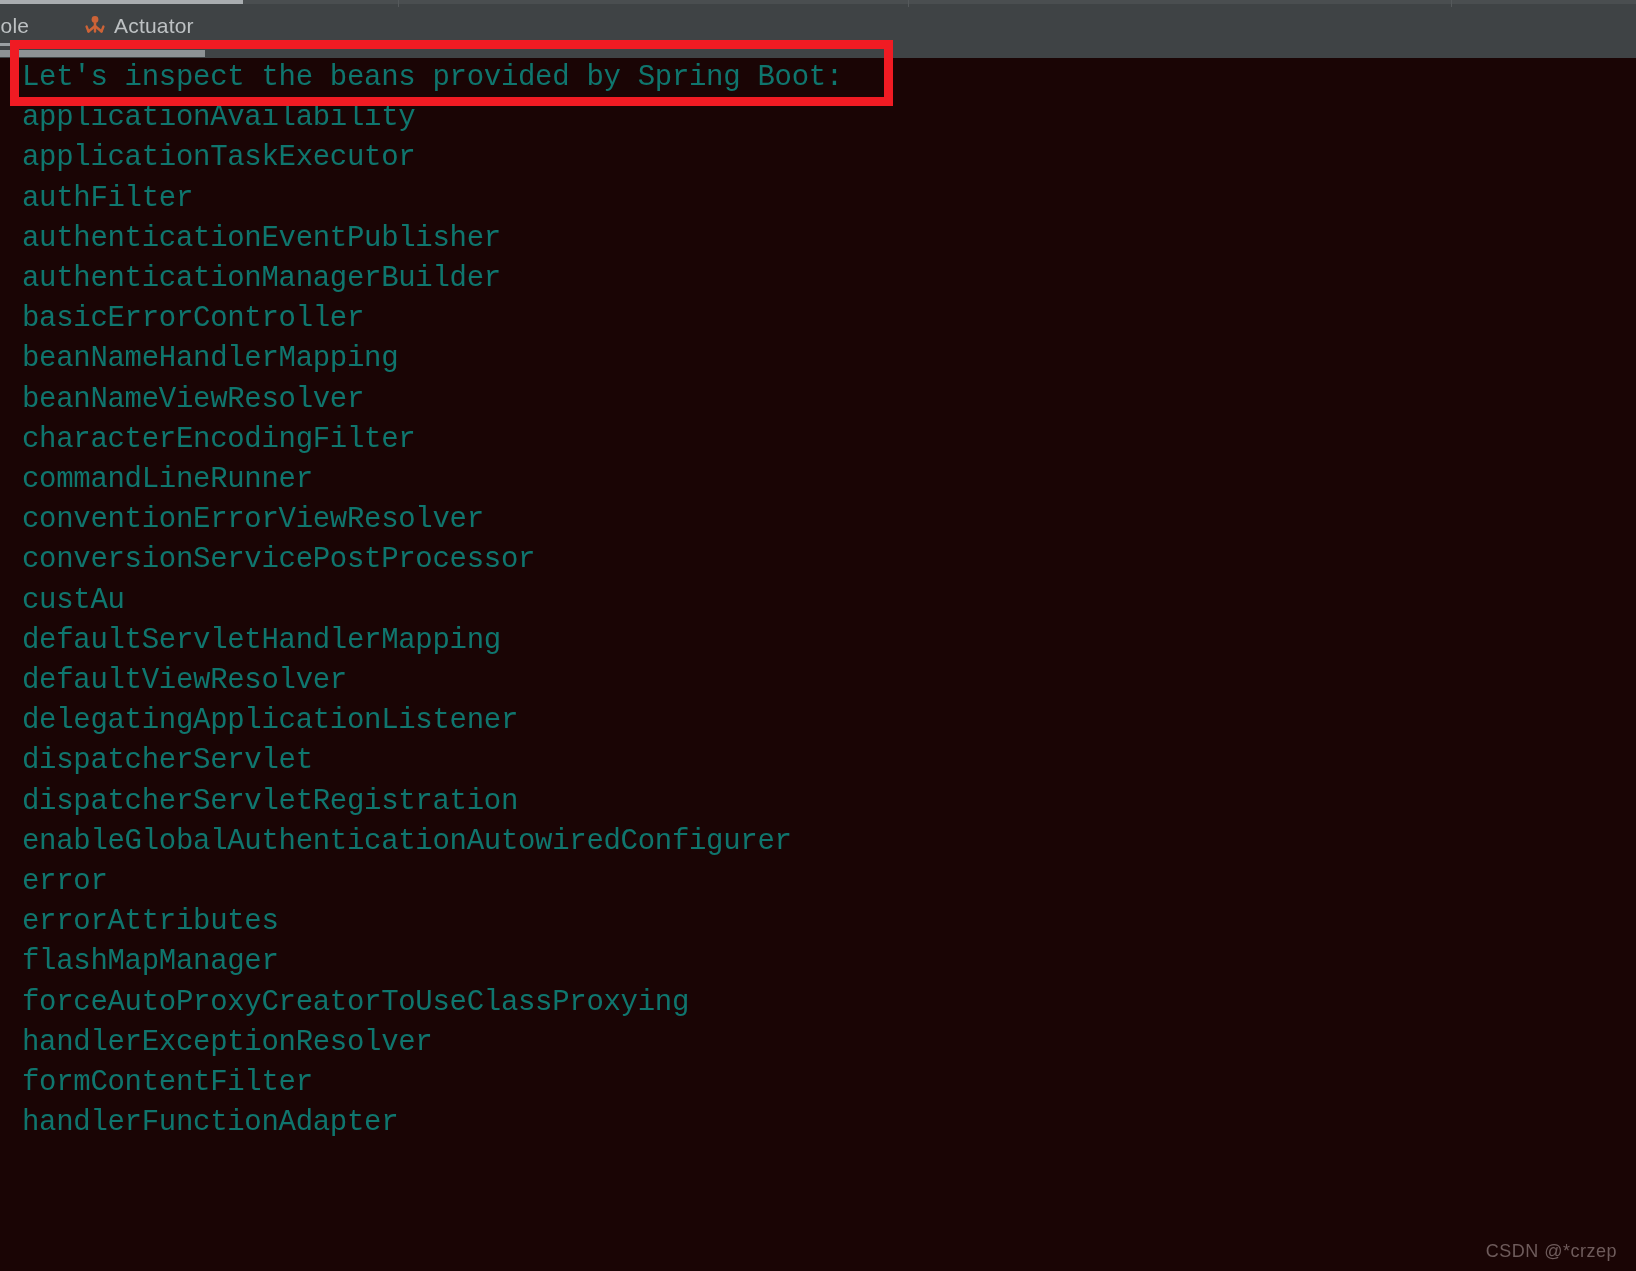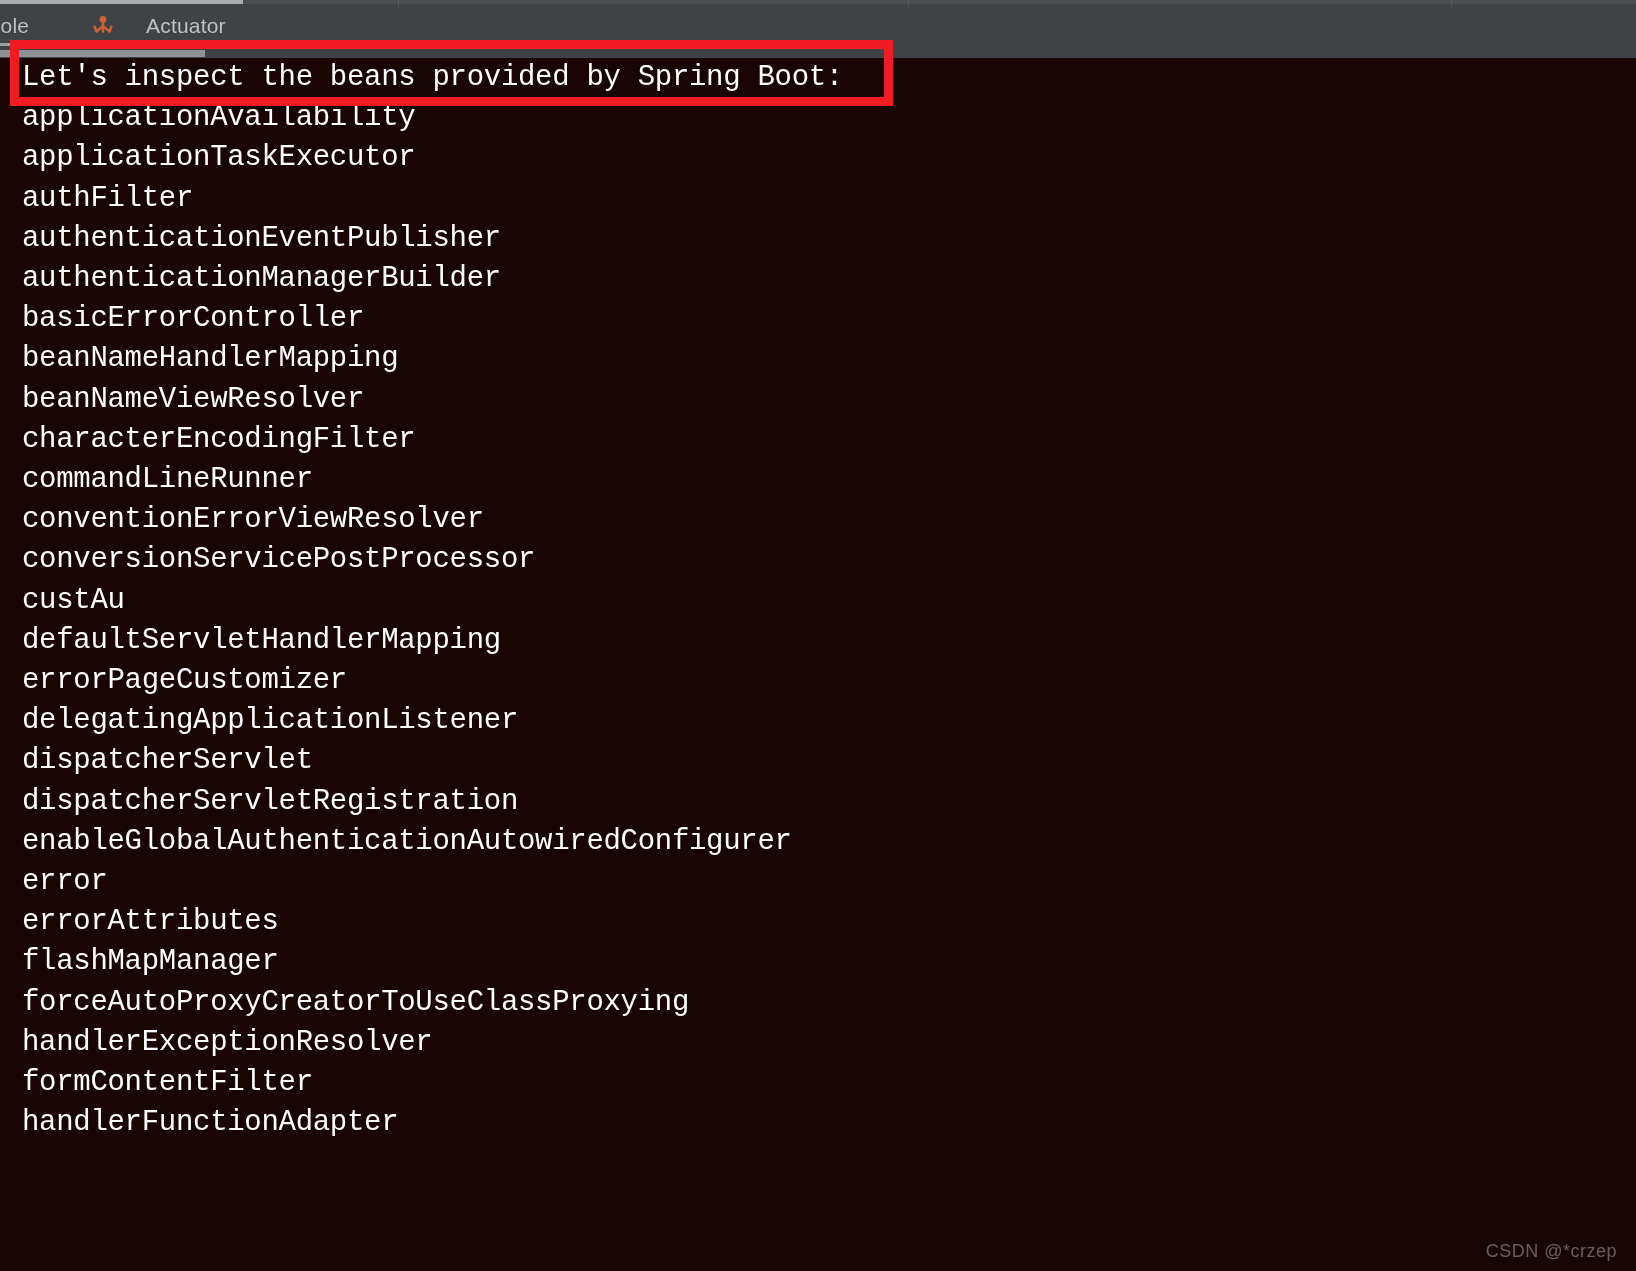--- a/index.html
+++ b/index.html
@@ -57,7 +57,7 @@
     white-space: nowrap;
   }
   #tab-console { left: -28px; }
-  #tab-actuator { left: 90px; gap: 24px; }
+  #tab-actuator { left: 82px; }
   .tab .tablabel { padding-left: 6px; }
   .tab-underline {
     position: absolute;

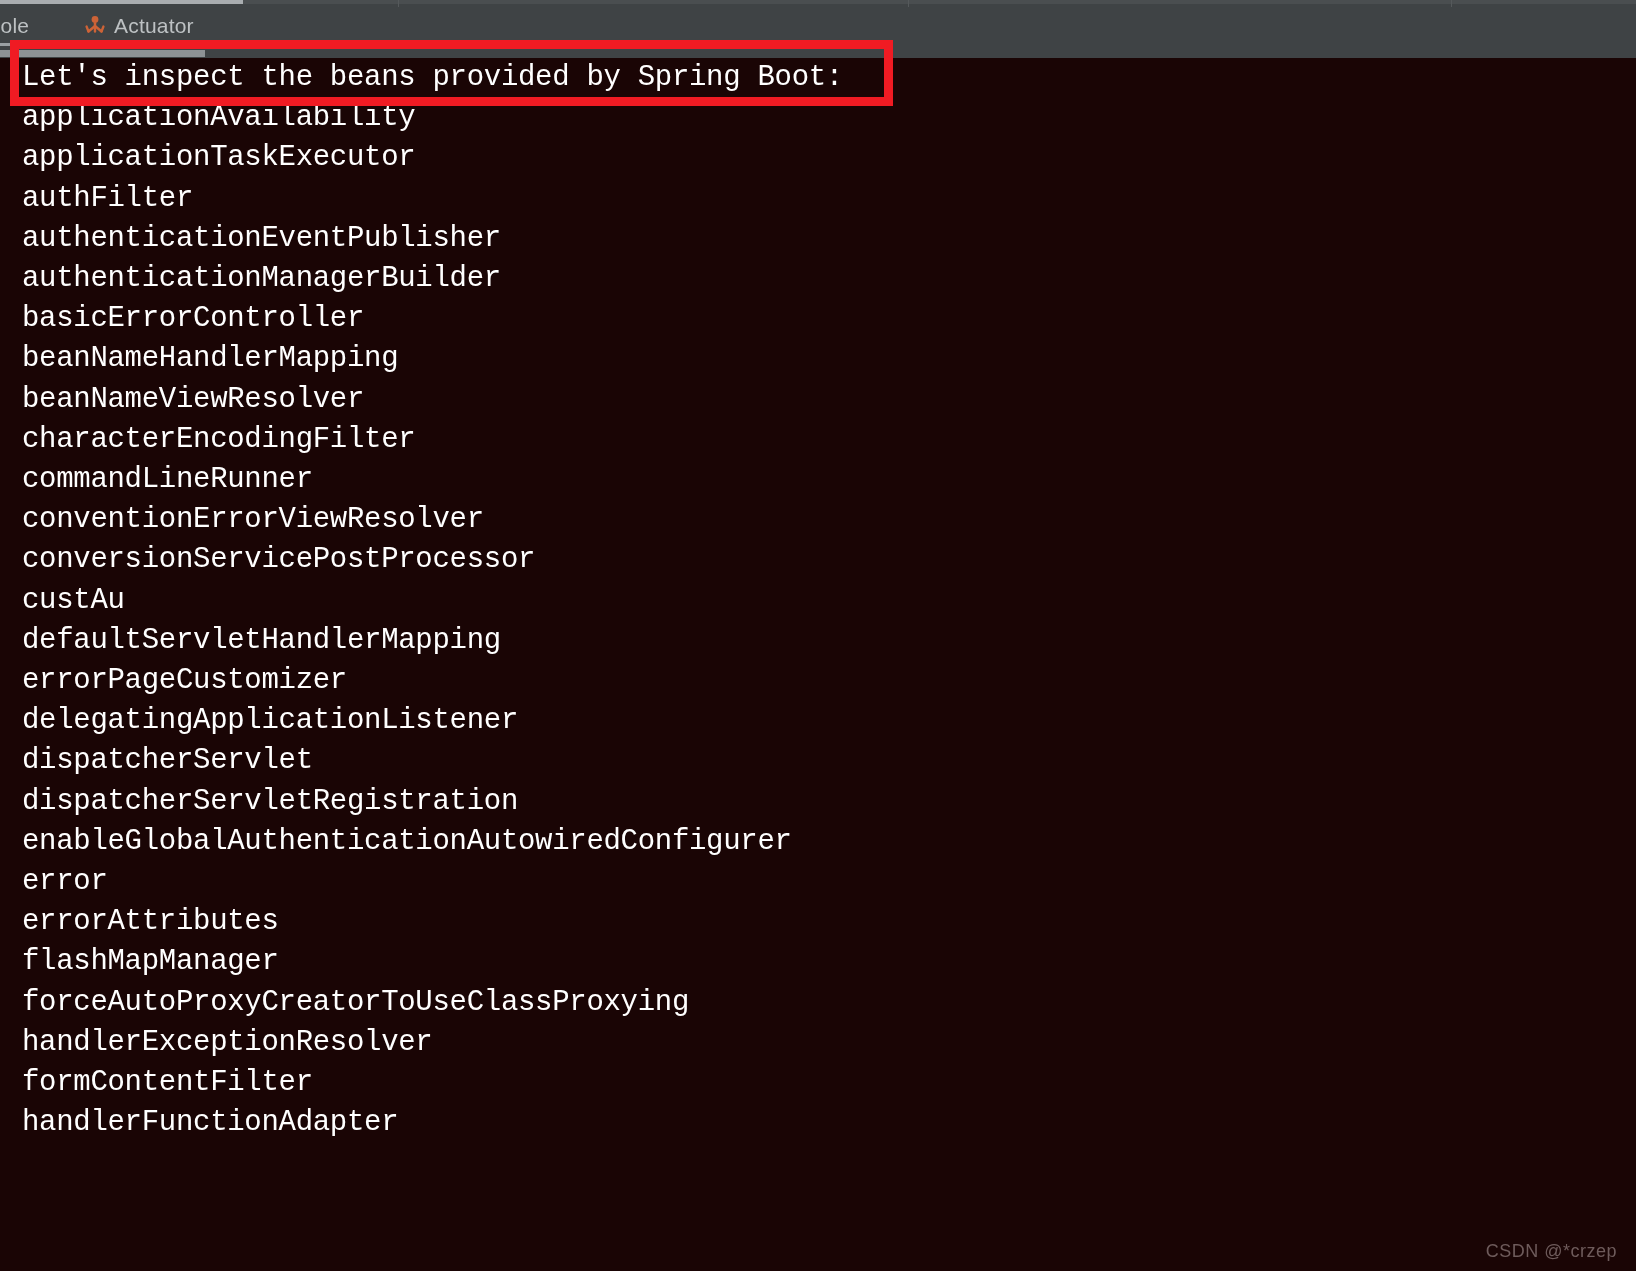--- a/index.html
+++ b/index.html
@@ -105,7 +105,7 @@
     width: 1600px;
   }
   .line {
-    color: #ffffff;
+    color: #0f766e;
     font-size: 29px;
     line-height: 40.2px;
     white-space: pre;

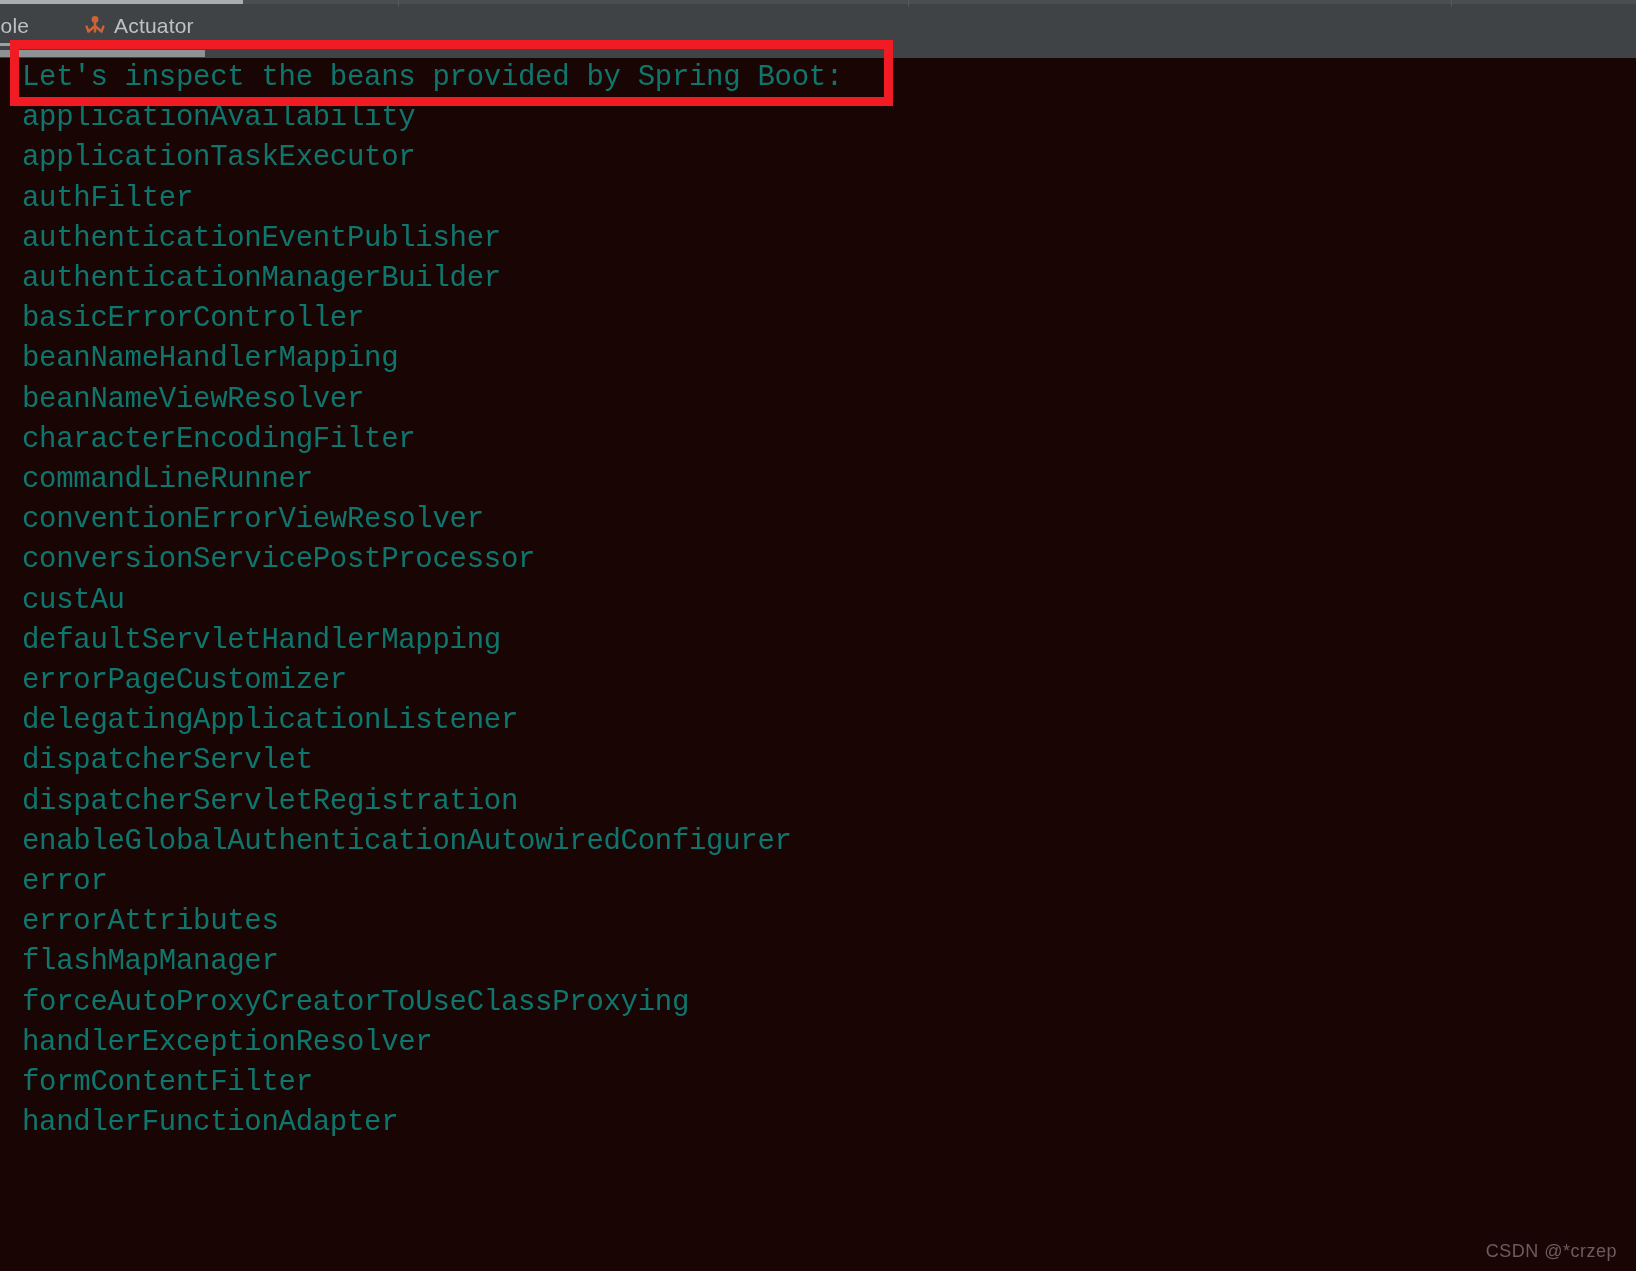--- a/index.html
+++ b/index.html
@@ -188,7 +188,7 @@
       <div class="line">conversionServicePostProcessor</div>
       <div class="line">custAu</div>
       <div class="line">defaultServletHandlerMapping</div>
-      <div class="line">errorPageCustomizer</div>
+      <div class="line">defaultViewResolver</div>
       <div class="line">delegatingApplicationListener</div>
       <div class="line">dispatcherServlet</div>
       <div class="line">dispatcherServletRegistration</div>

